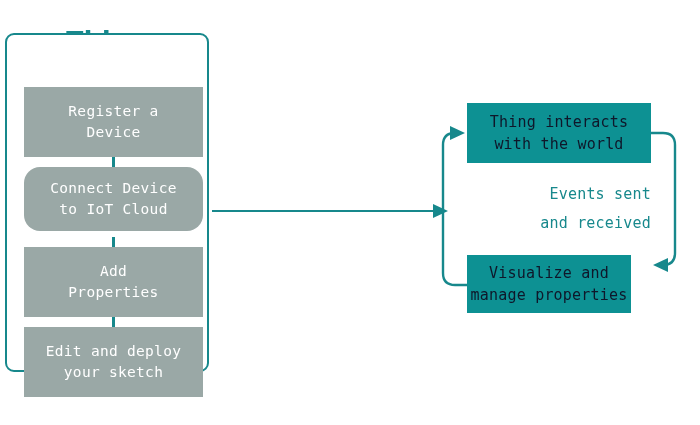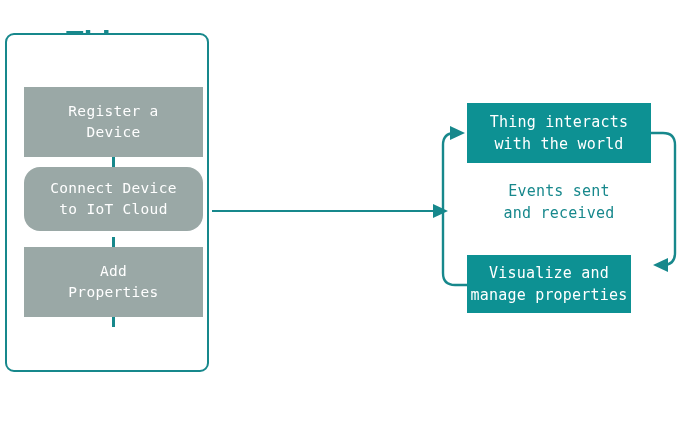--- a/index.html
+++ b/index.html
@@ -94,7 +94,7 @@
   .cycle-box {
     position: absolute;
     background: #0d9193;
-    color: #ffffff;
+    color: #0f172a;
     font-family: "DejaVu Sans Mono", monospace;
     font-size: 15px;
     line-height: 22px;

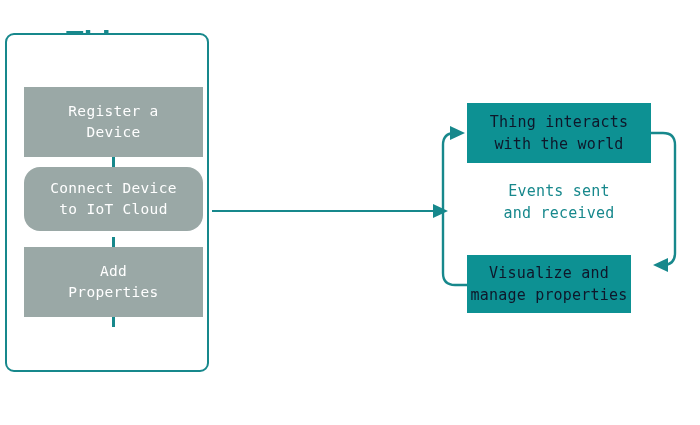--- a/index.html
+++ b/index.html
@@ -122,11 +122,11 @@
     left: 467px;
     top: 180px;
     width: 184px;
-    text-align: center;
+    text-align: right;
     color: #17888c;
     font-family: "DejaVu Sans Mono", monospace;
     font-size: 15px;
-    line-height: 22px;
+    line-height: 29px;
     letter-spacing: 0.2px;
     white-space: pre-line;
   }

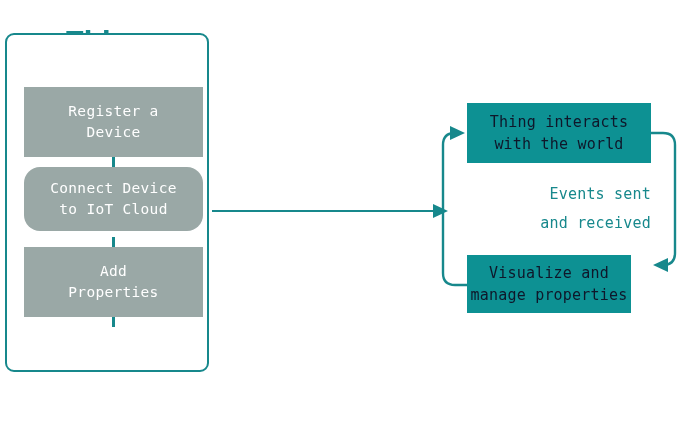--- a/index.html
+++ b/index.html
@@ -154,6 +154,8 @@
 
     <div class="step-connector" id="conn-2"></div>
 
+    <div class="step-box" id="step-3">Edit and deploy
+your sketch</div>
   </div>
 
   <svg id="transition-arrow" viewBox="0 0 245 30">

